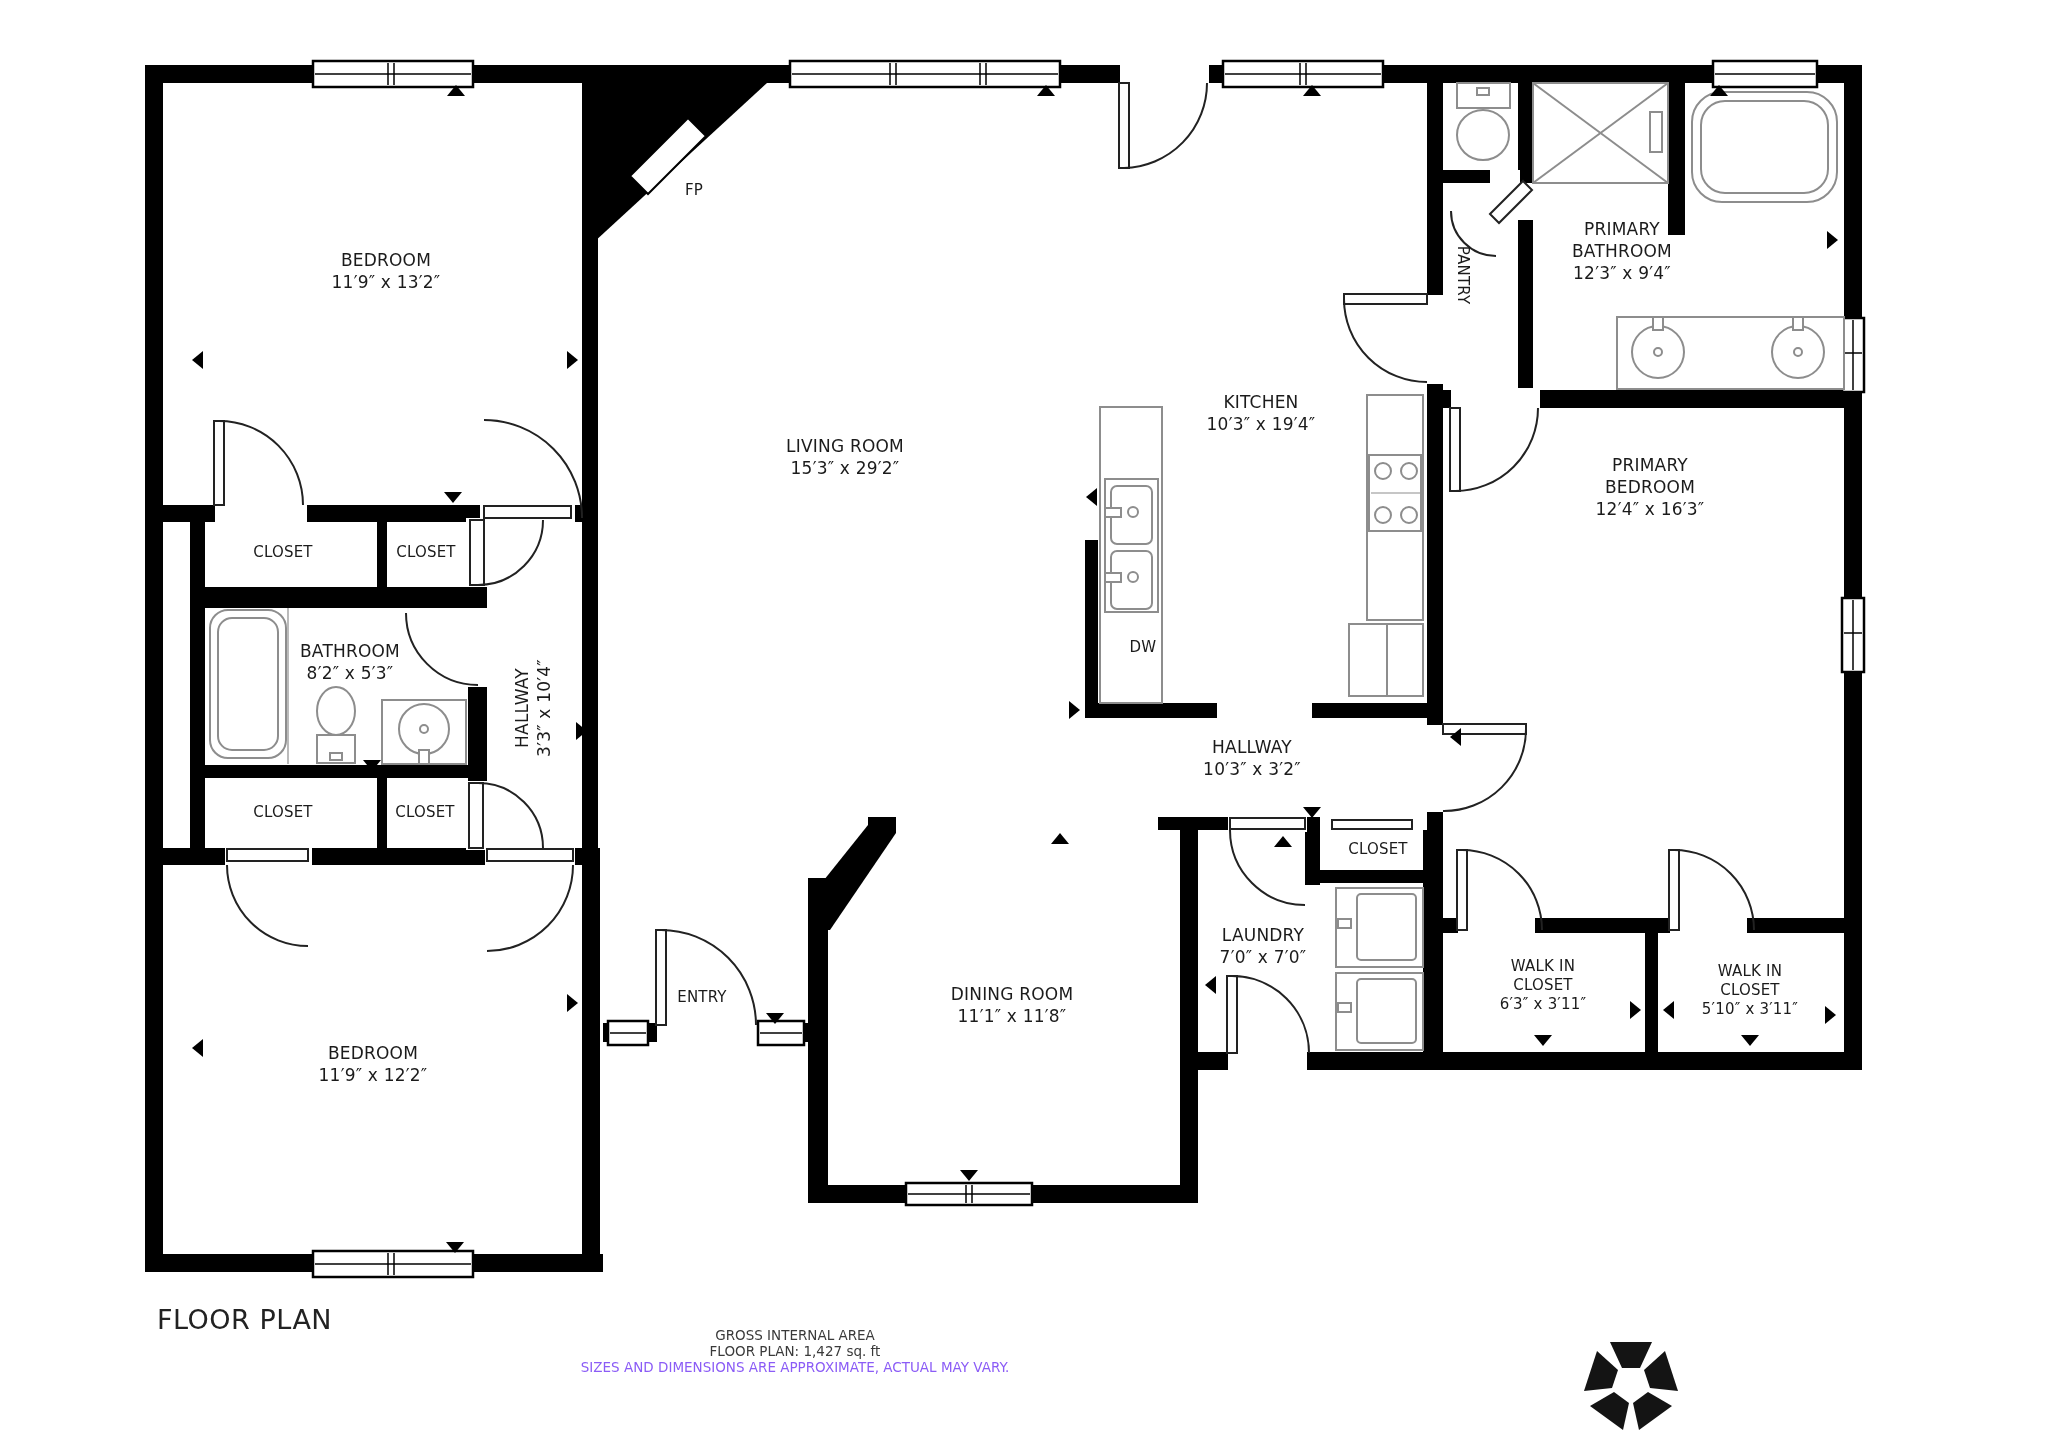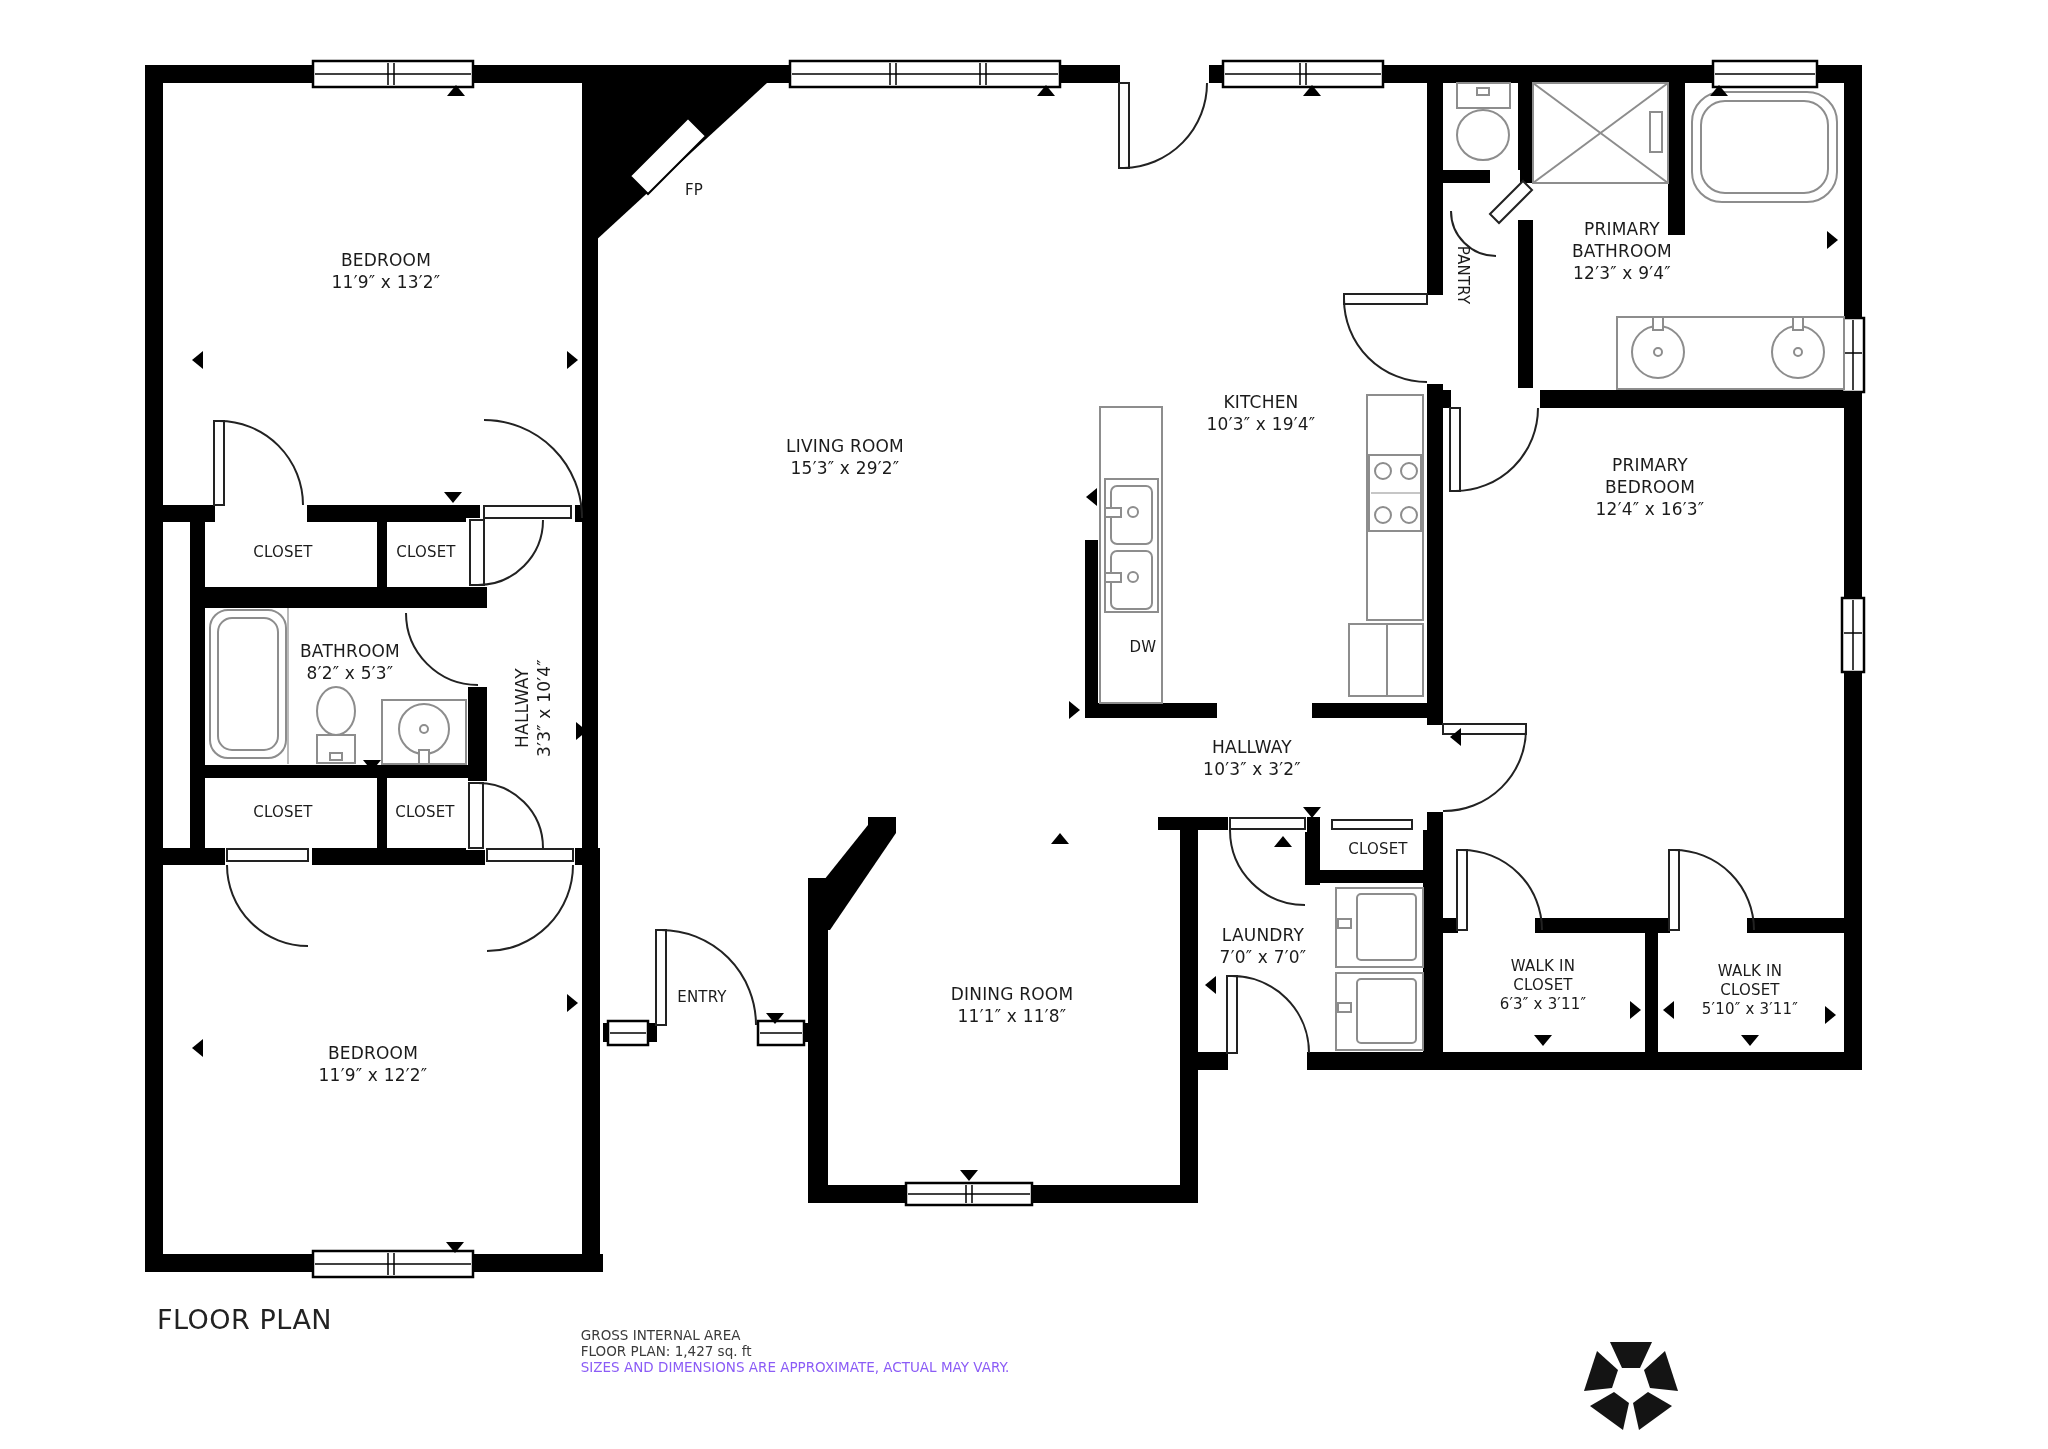--- a/index.html
+++ b/index.html
@@ -13,7 +13,7 @@
   .room-label.rot-cw{transform:translate(-50%,-50%) rotate(90deg);}
   #floorplan-title{position:absolute;left:157px;top:1280px;font-size:27px;color:#222;letter-spacing:.5px;margin-top:24px;}
   #footer{position:absolute;left:795px;top:1327px;transform:translateX(-50%);
-      font-size:13.5px;line-height:16px;color:#3a3a3a;}
+      text-align:center;font-size:13.5px;line-height:16px;color:#3a3a3a;}
   #footer .muted{color:#8b5cf6;}
   #brand{position:absolute;left:1692px;top:1356px;color:#141414;
       font-family:"DejaVu Serif","Liberation Serif",serif;font-size:54px;font-weight:500;letter-spacing:-1px;}

